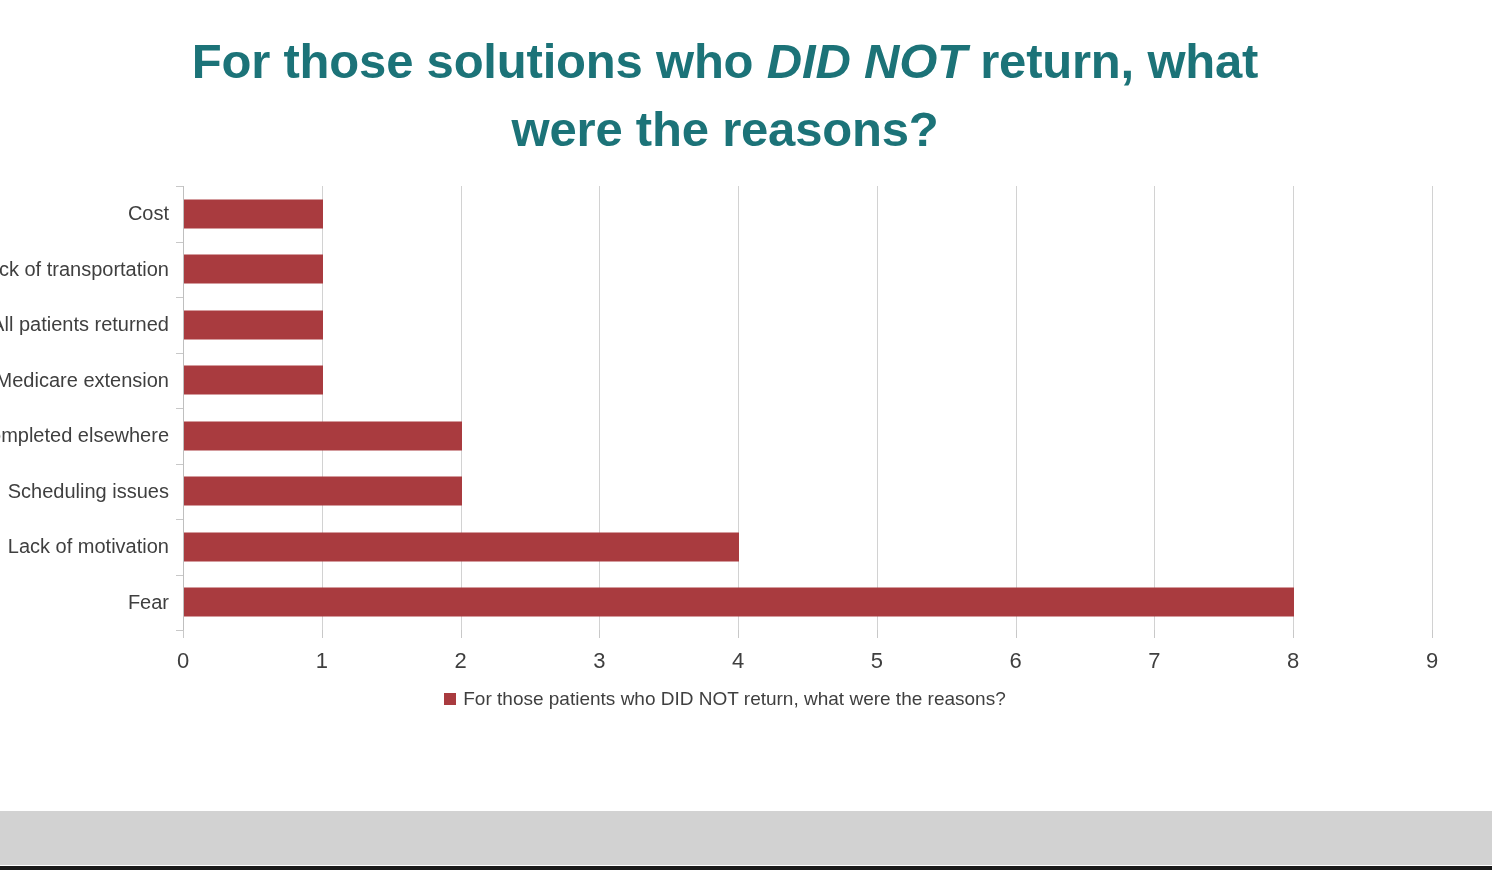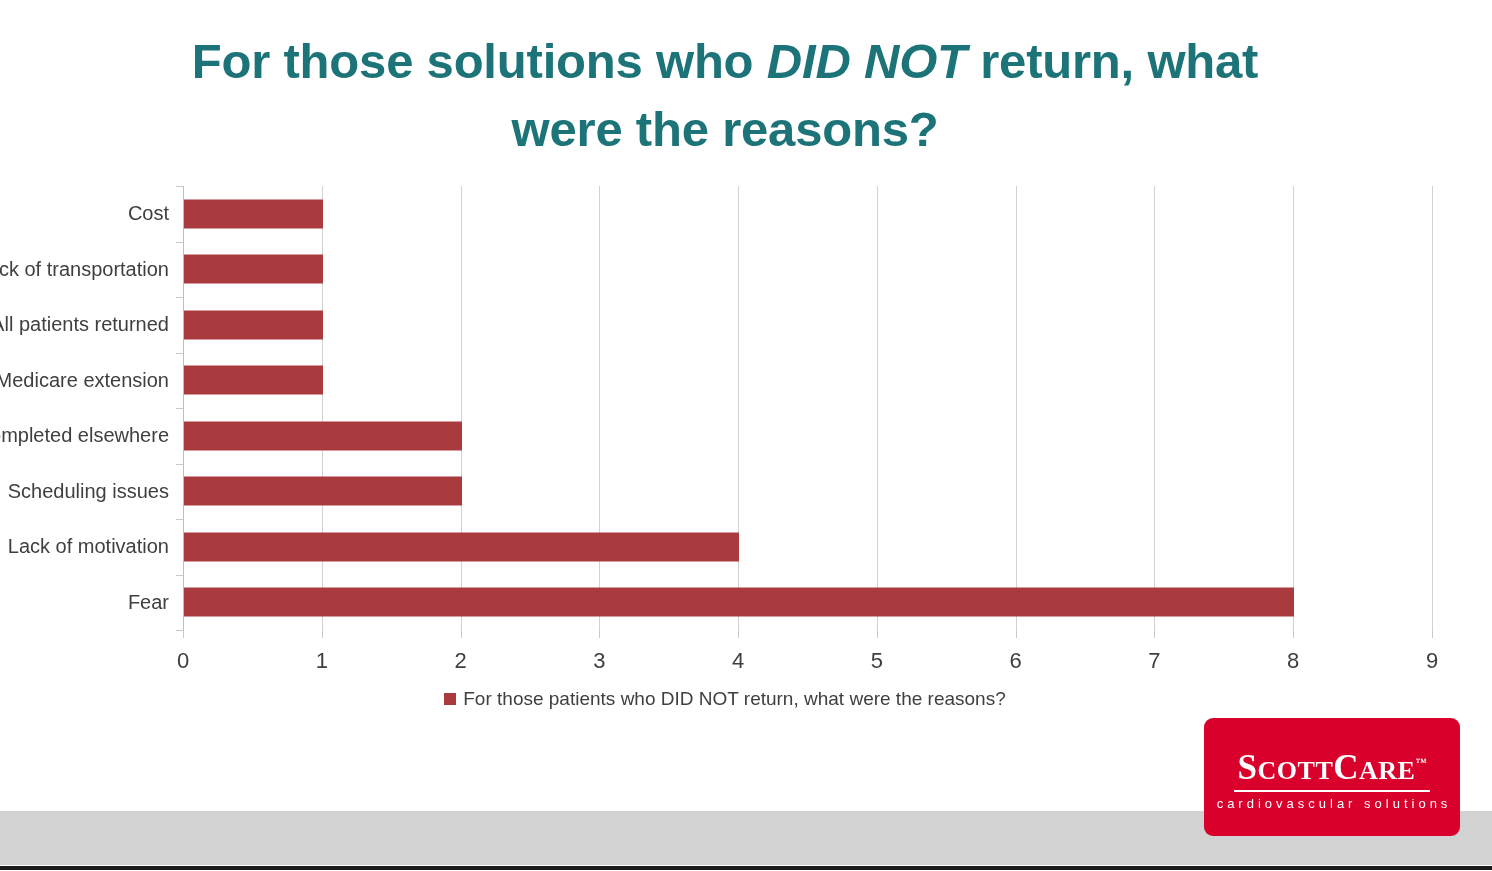--- a/index.html
+++ b/index.html
@@ -338,13 +338,6 @@
   <div class="footer-band"></div>
   <div class="footer-rule"></div>
 
-  <div class="logo">
-    <div class="logo-inner">
-      <div class="logo-word"><span class="cap">S</span><span class="sml">COTT</span><span class="cap">C</span><span class="sml">ARE</span><span class="logo-tm">™</span></div>
-      <div class="logo-rule"></div>
-      <div class="logo-tag">cardiovascular solutions</div>
-    </div>
-  </div>
 
 </div>
 

